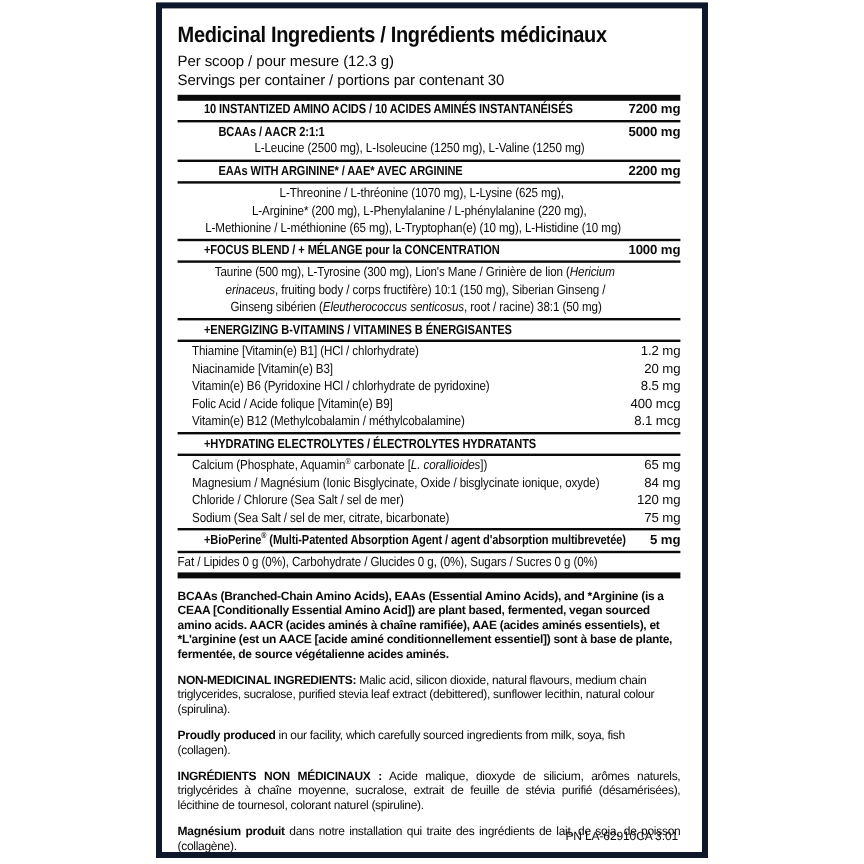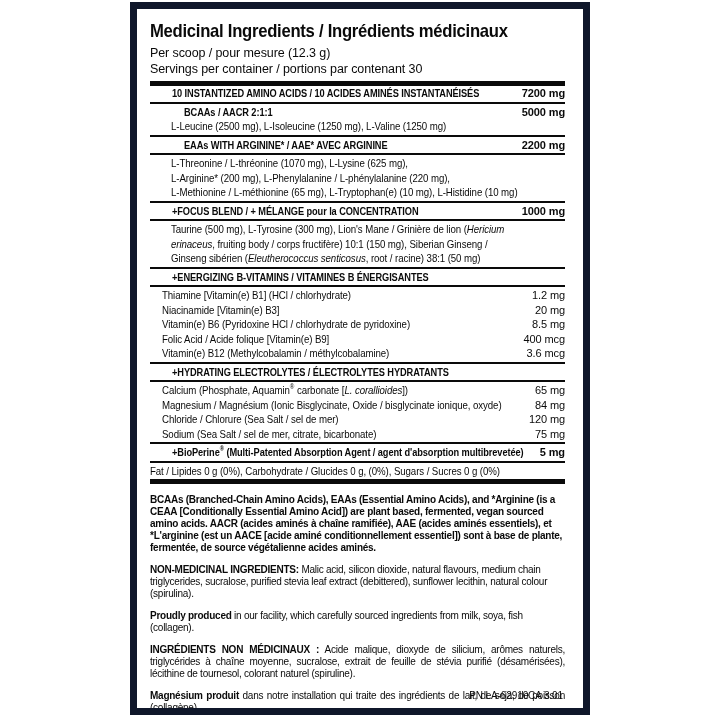--- a/index.html
+++ b/index.html
@@ -6,7 +6,7 @@
   body{width:720px;height:720px;font-family:"Liberation Sans",sans-serif;color:#0a0a0a;
        -webkit-font-smoothing:antialiased;}
   .panel{position:relative;width:460px;height:713px;margin:2px auto 0;background:#fff;
-         border:7px solid #0f172a;box-sizing:border-box;padding:9px 18px 8px 13px;overflow:hidden;}
+         border:5px solid #0f172a;box-sizing:border-box;padding:9px 18px 8px 13px;overflow:hidden;}
   .title{margin:2px 0 3px;}
   .cT{display:inline-block;white-space:nowrap;transform:scaleX(0.90);transform-origin:0 50%;
       font-size:18.5px;font-weight:700;letter-spacing:-0.3px;}

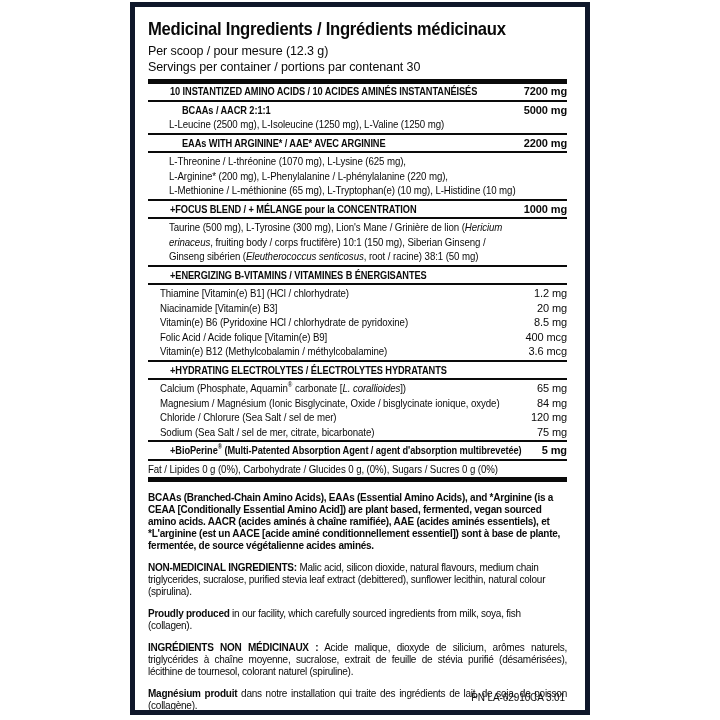--- a/index.html
+++ b/index.html
@@ -21,7 +21,7 @@
   .hrow .nm{transform:scaleX(0.84);}
   .amt{position:absolute;right:0;top:1px;white-space:nowrap;}
   .ind1{padding-left:12px;}
-  .ind2{padding-left:21px;}
+  .ind2{padding-left:21px;text-align:center;}
   .it{font-style:italic;}
   .sup{font-size:7px;vertical-align:super;line-height:0;}
   .fn{margin:10px 0 0;font-size:10px;line-height:12px;letter-spacing:-0.25px;}

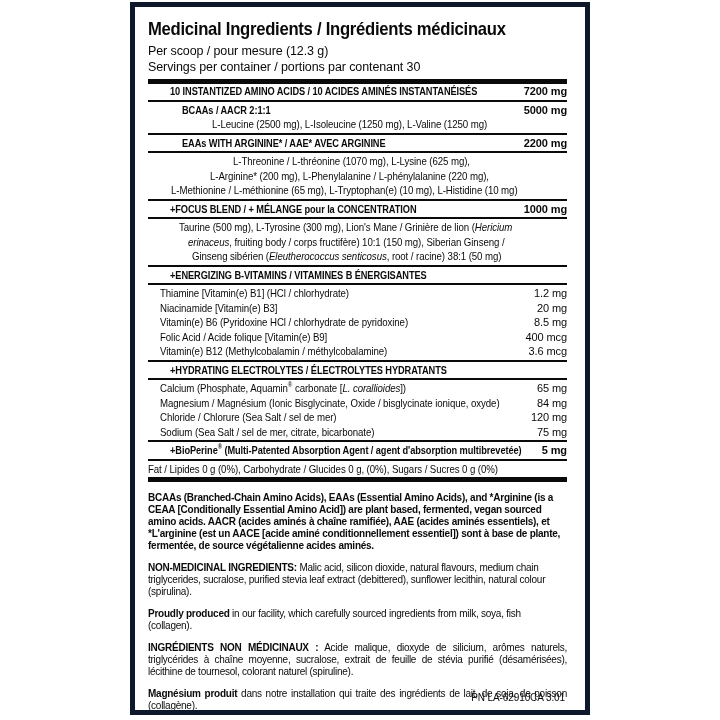--- a/index.html
+++ b/index.html
@@ -115,7 +115,7 @@
   </div>
   <div class="row ind1">
     <span class="nm">Vitamin(e) B12 (Methylcobalamin / méthylcobalamine)</span>
-    <span class="amt">3.6 mcg</span>
+    <span class="amt">8.1 mcg</span>
   </div>
   <div class="sep"></div>
 

